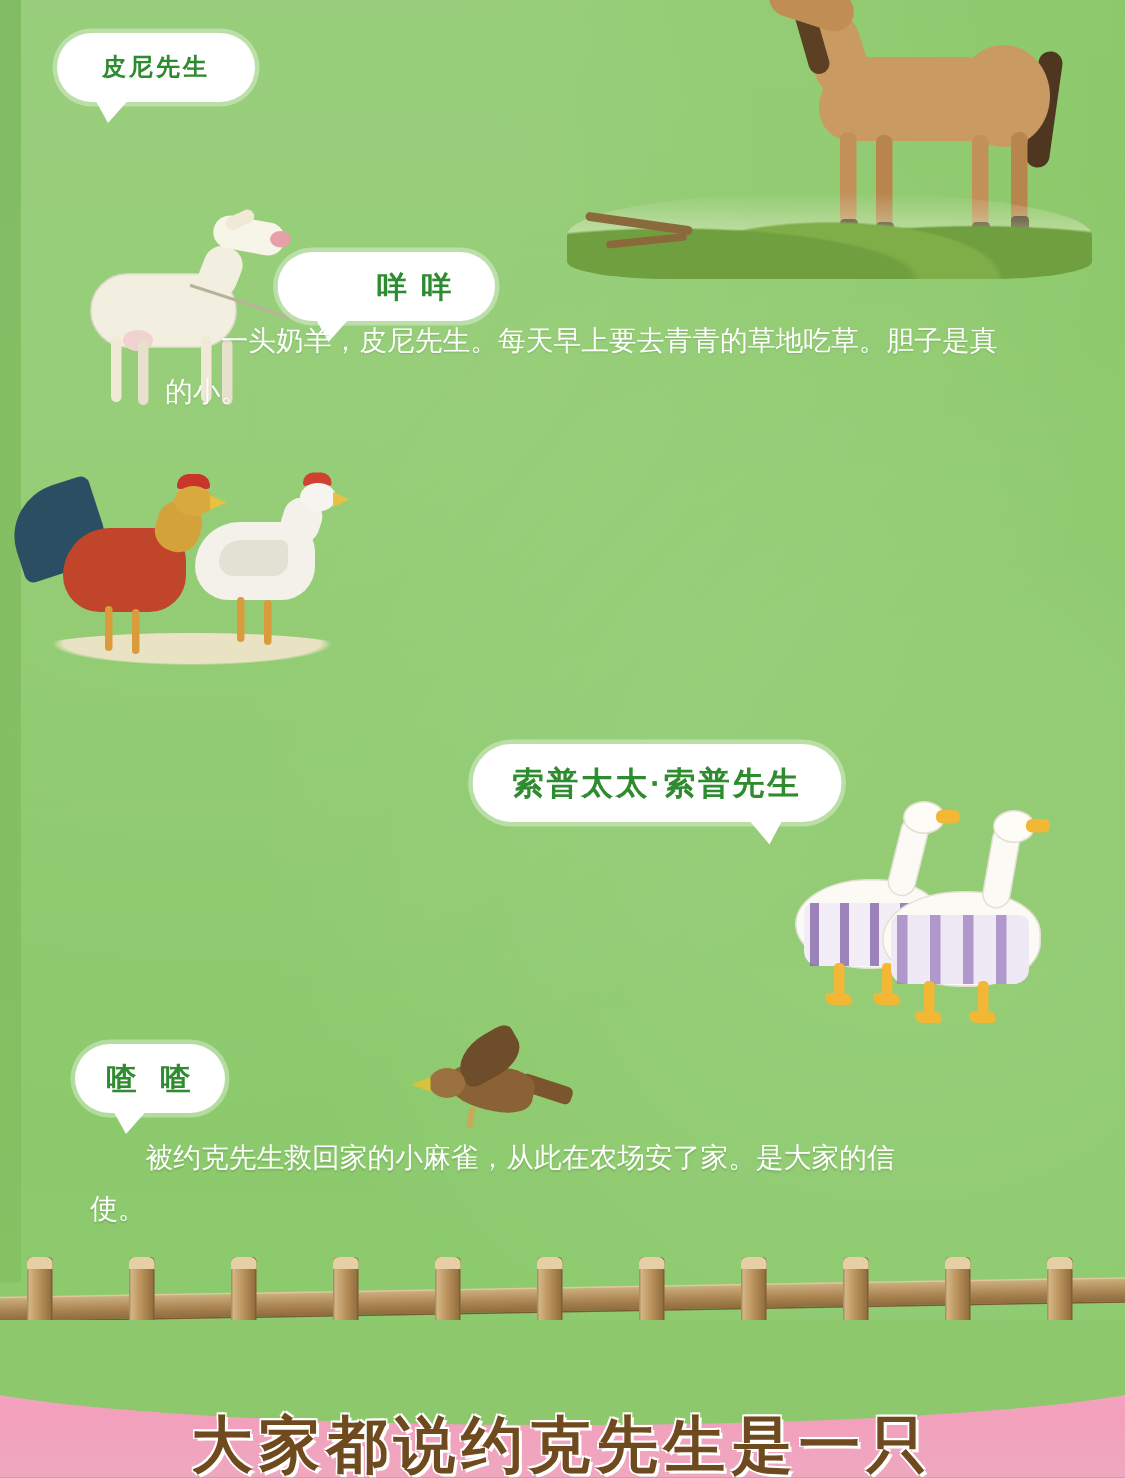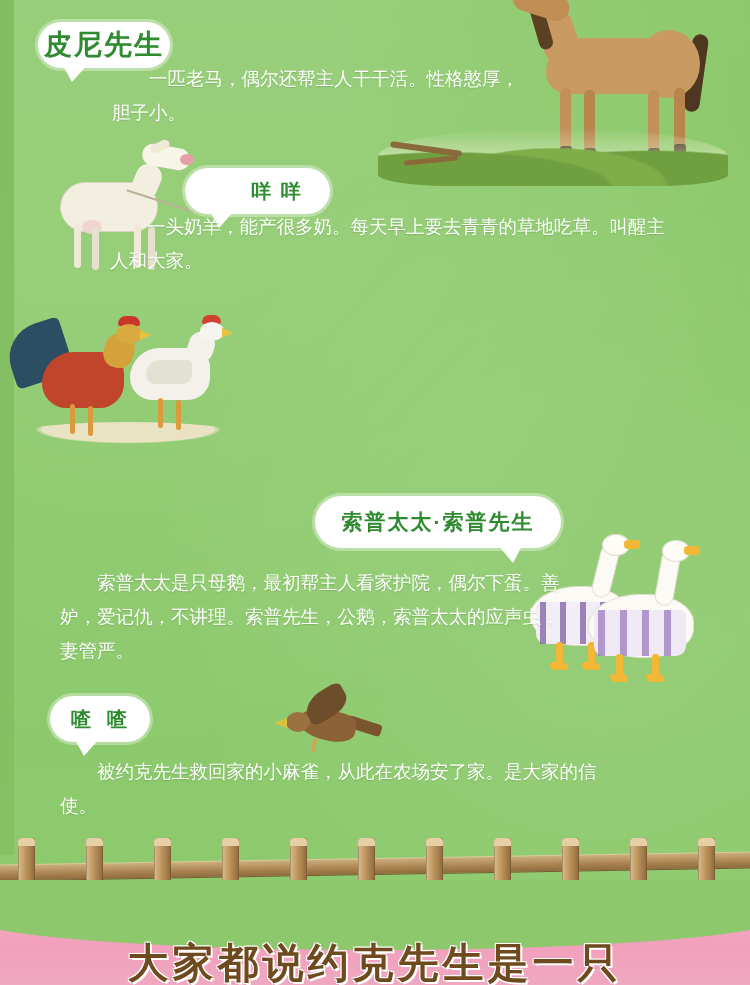--- a/index.html
+++ b/index.html
@@ -52,7 +52,7 @@
     border-top:19px solid #ffffff;
   }
 
-  #b-pinny{left:38px;top:22px;width:128px;height:42px;font-size:28px;}
+  #b-pinny{left:38px;top:22px;width:128px;height:42px;font-size:16px;}
   #b-mie{left:185px;top:168px;width:102px;height:42px;font-size:20px;padding-left:39px;}
   #b-luoluo{left:440px;top:272px;width:222px;height:46px;font-size:21px;}
   #b-suopu{left:315px;top:496px;width:242px;height:48px;font-size:21px;}

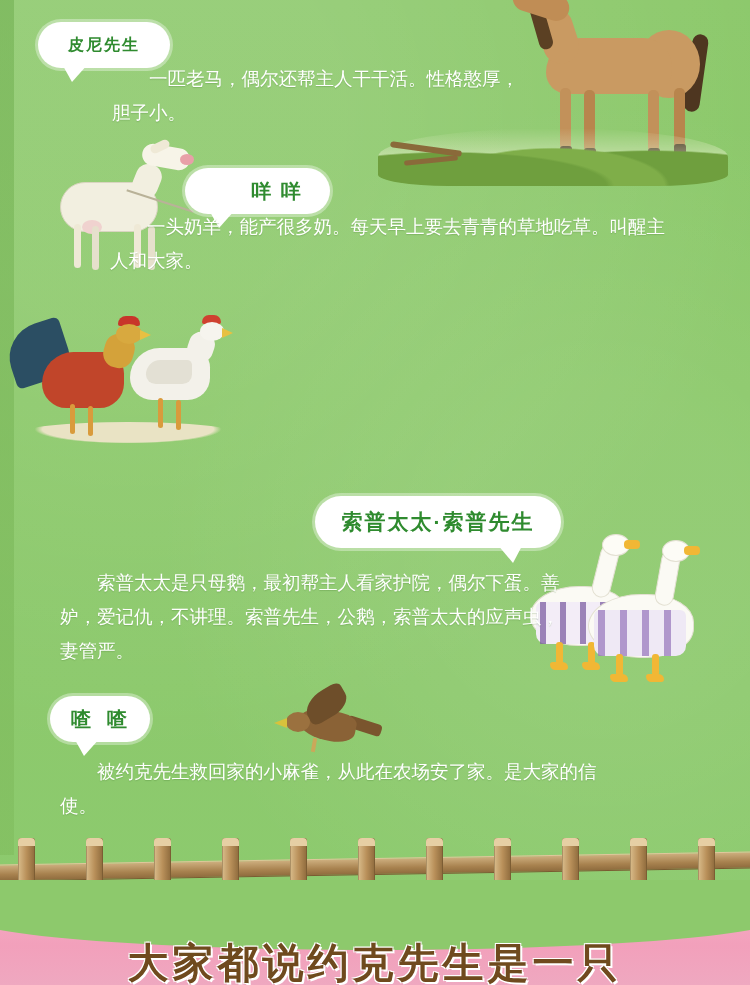--- a/index.html
+++ b/index.html
@@ -221,7 +221,6 @@
   <div class="bubble tail-bl" id="b-pinny">
     <span>皮尼先生</span>
   </div>
-  <div class="para" id="p-horse">一匹老马，偶尔还帮主人干干活。性格憨厚，胆子小。</div>
 
   <div class="art goat">
     <div class="g-body"></div>

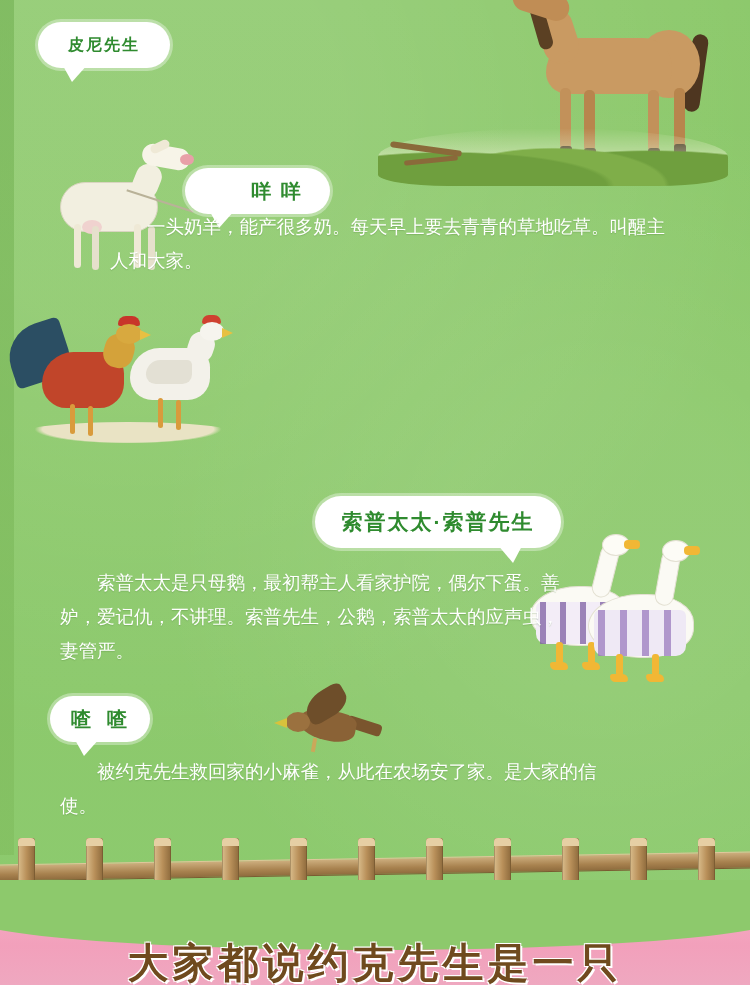--- a/index.html
+++ b/index.html
@@ -239,7 +239,7 @@
   <div class="bubble tail-bl" id="b-mie">
     <span>咩 咩</span>
   </div>
-  <div class="para" id="p-goat">一头奶羊，能产很多奶。每天早上要去青青的草地吃草。叫醒主人和大家。</div>
+  <div class="para" id="p-goat">一头奶羊，皮尼先生。每天早上要去青青的草地吃草。胆子是真的小。</div>
 
   <div class="art chickens">
     <div class="chick-ground"></div>

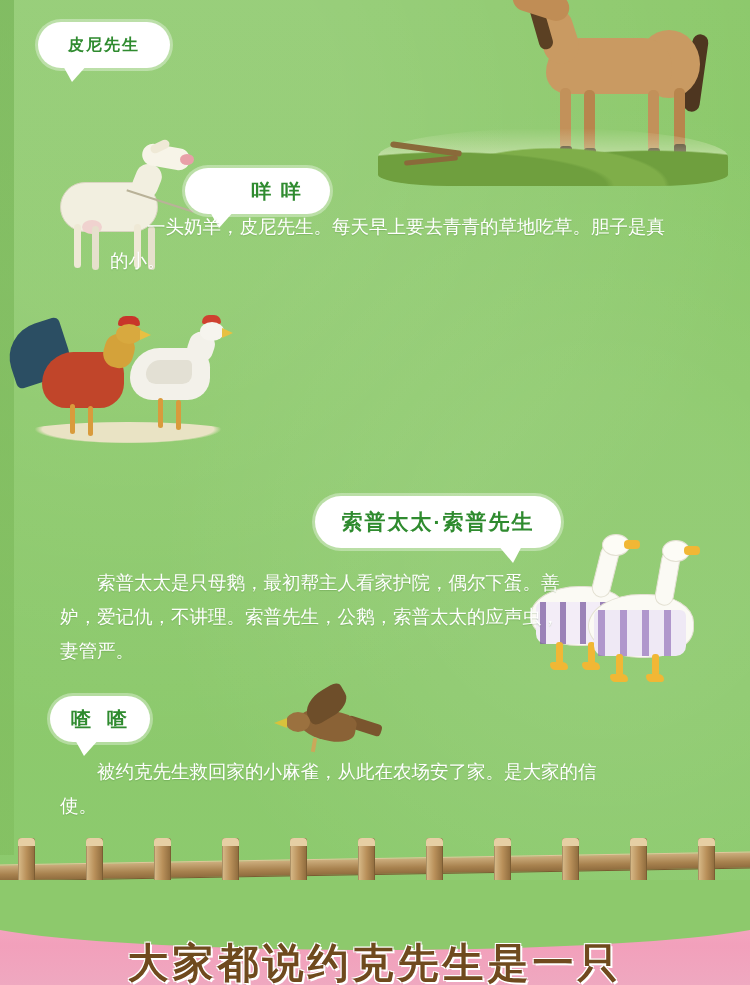--- a/index.html
+++ b/index.html
@@ -297,7 +297,6 @@
   <div class="bubble tail-br" id="b-suopu">
     <span>索普太太·索普先生</span>
   </div>
-  <div class="para" id="p-goose">索普太太是只母鹅，最初帮主人看家护院，偶尔下蛋。善妒，爱记仇，不讲理。索普先生，公鹅，索普太太的应声虫，妻管严。</div>
 
   <div class="art sparrow">
     <div class="sp-tail"></div>

